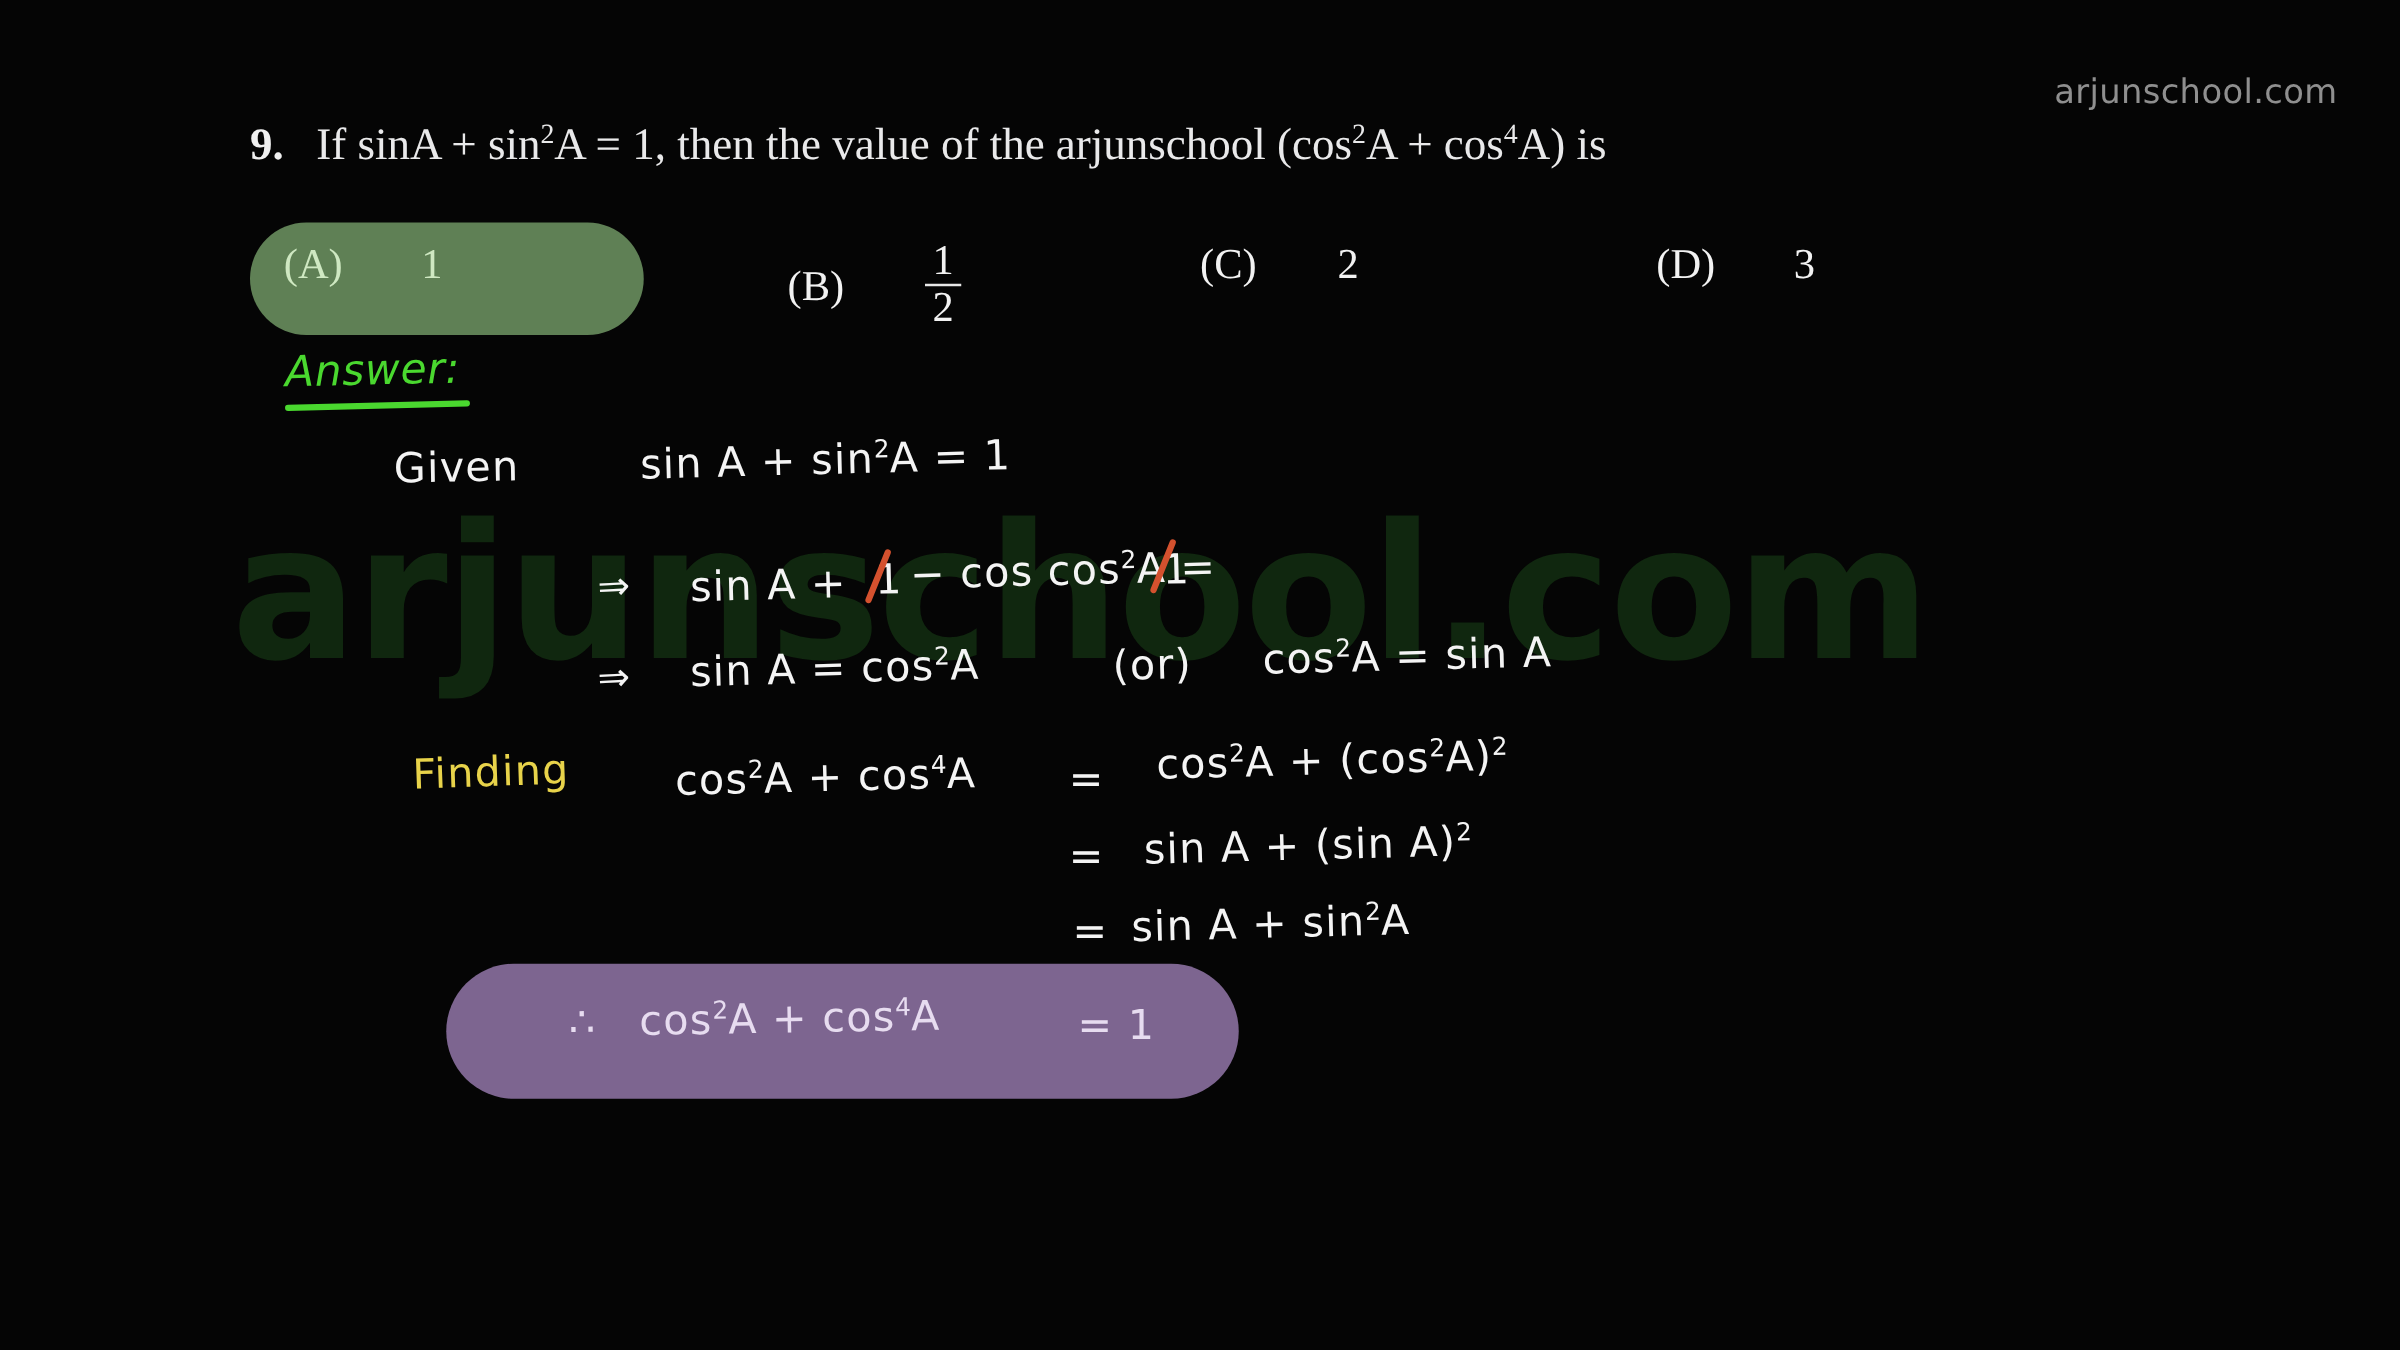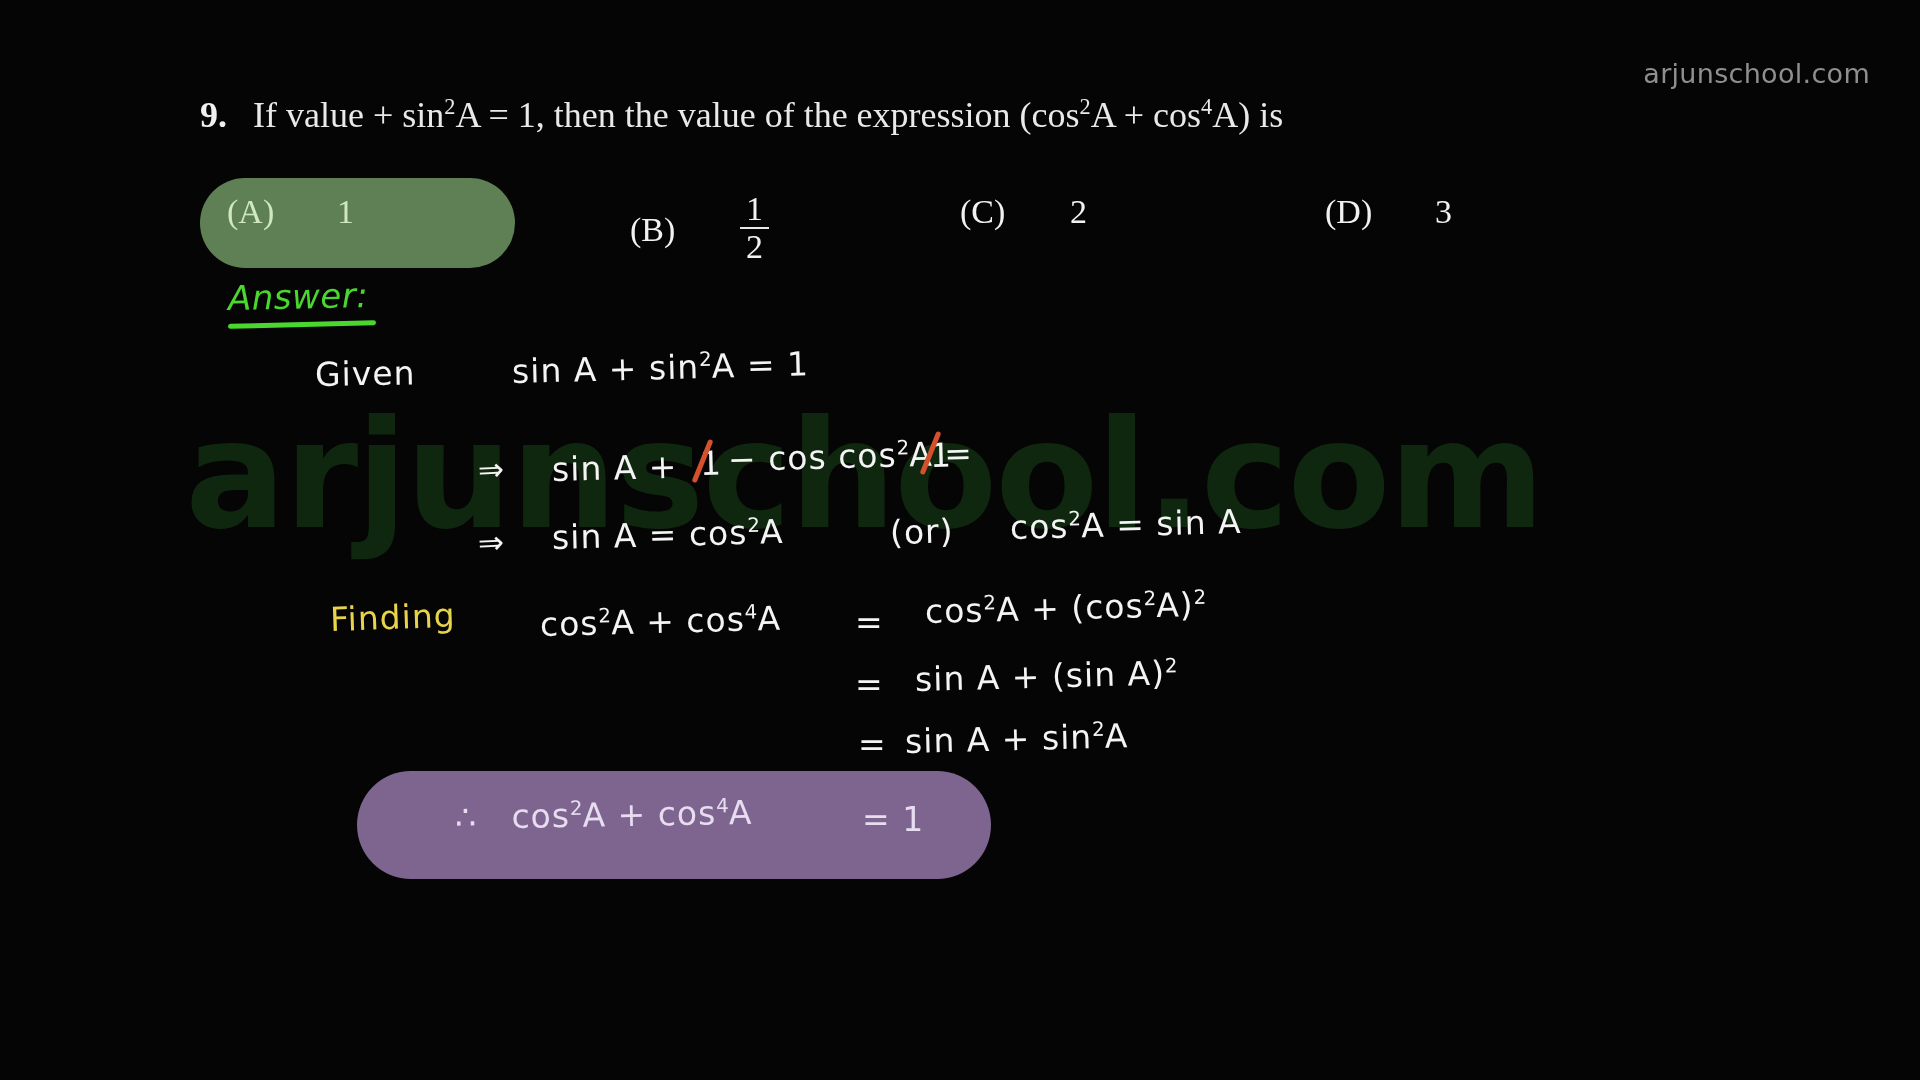--- a/index.html
+++ b/index.html
@@ -203,7 +203,7 @@
 
   <div id="question-row">
     <span id="question-number">9.</span>
-    <span id="question-text"><span>If value + sin</span><sup>2</sup><span>A = 1, then the value of the expression (cos</span><sup>2</sup><span>A + cos</span><sup>4</sup><span>A) is</span></span>
+    <span id="question-text"><span>If sinA + sin</span><sup>2</sup><span>A = 1, then the value of the expression (cos</span><sup>2</sup><span>A + cos</span><sup>4</sup><span>A) is</span></span>
   </div>
 
   <div id="highlight-pill"></div>

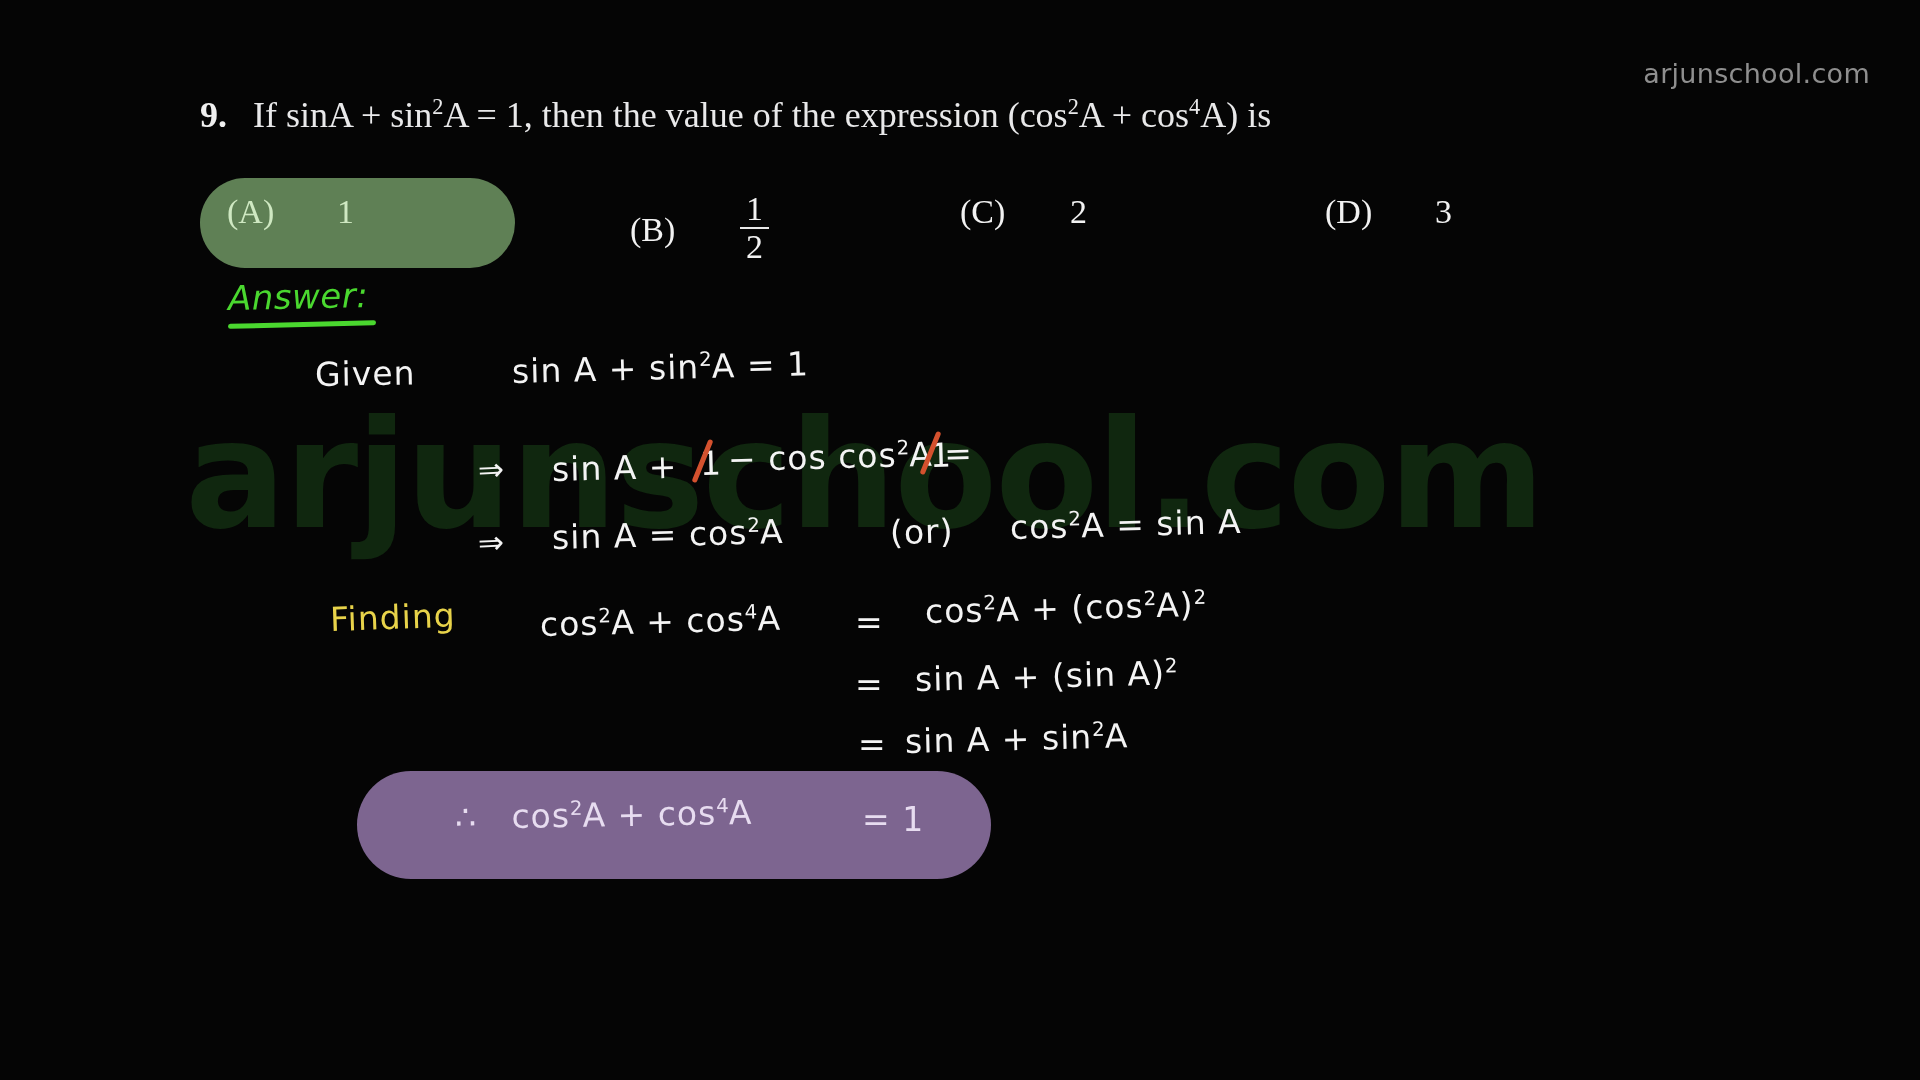--- a/index.html
+++ b/index.html
@@ -203,7 +203,7 @@
 
   <div id="question-row">
     <span id="question-number">9.</span>
-    <span id="question-text"><span>If sinA + sin</span><sup>2</sup><span>A = 1, then the value of the expression (cos</span><sup>2</sup><span>A + cos</span><sup>4</sup><span>A) is</span></span>
+    <span id="question-text"><span>If sinA + sin</span><sup>2</sup><span>A = 1, then the value of the arjunschool (cos</span><sup>2</sup><span>A + cos</span><sup>4</sup><span>A) is</span></span>
   </div>
 
   <div id="highlight-pill"></div>

